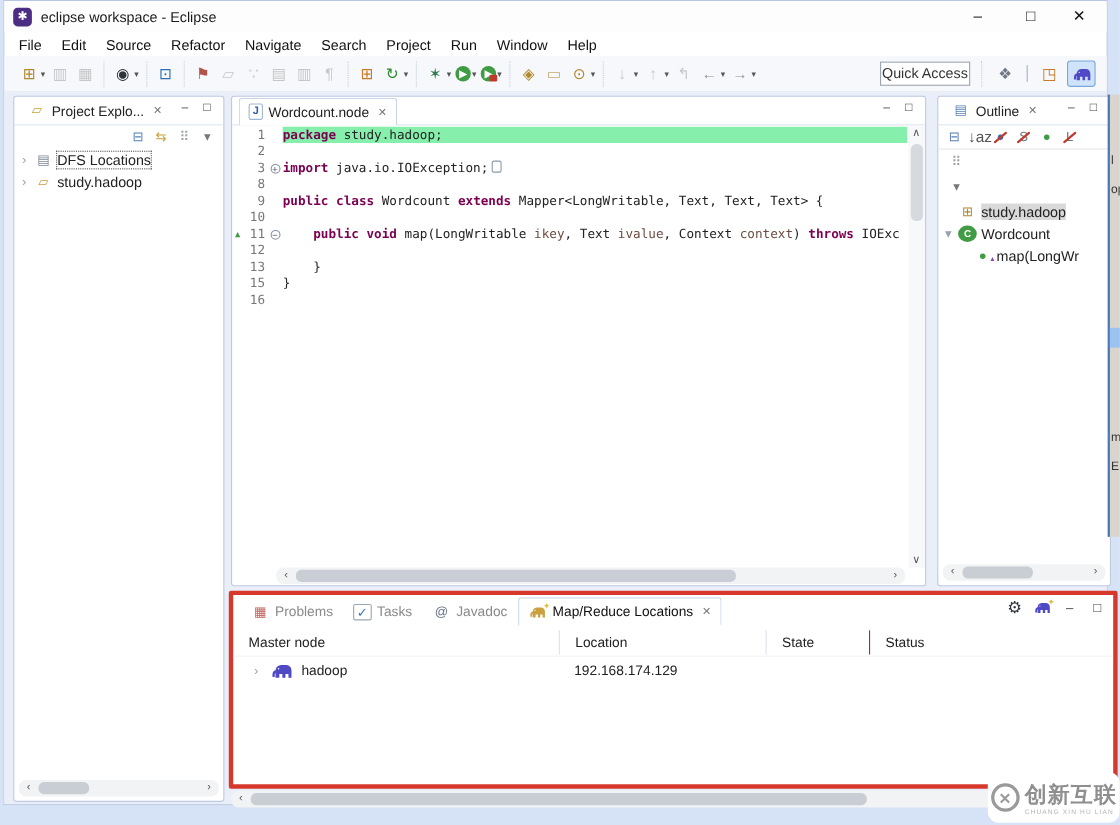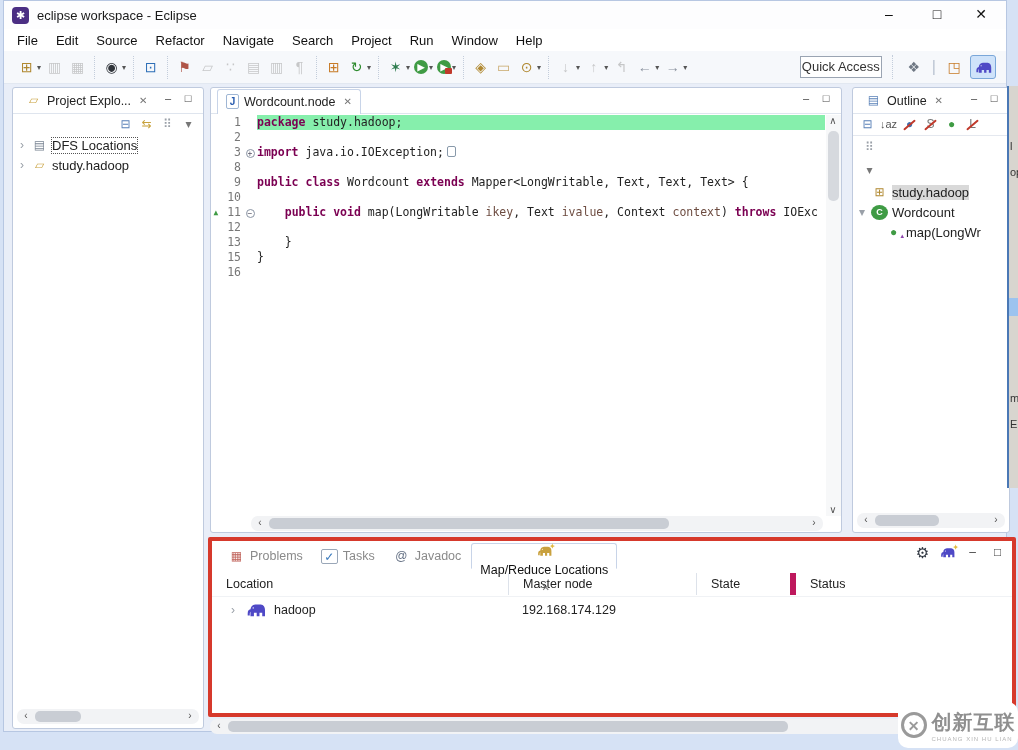--- a/index.html
+++ b/index.html
@@ -352,7 +352,7 @@
     </div>
     <div class="view-toolbar" id="ol-toolbar" style="justify-content:flex-start;">
         <span class="vt-ic" style="color: rgb(91, 130, 184);">⊟</span>
-        <span class="vt-ic" style="color: rgb(85, 85, 85); font-size: 11px;">↓az</span>
+        <span class="vt-ic" style="color: rgb(85, 85, 85); font-size: 14px;">↓az</span>
         <span class="vt-ic slashed" style="color: rgb(58, 111, 176);">●</span>
         <span class="vt-ic slashed" style="color: rgb(119, 119, 119);">S</span>
         <span class="vt-ic" style="color: rgb(63, 155, 68);">●</span>

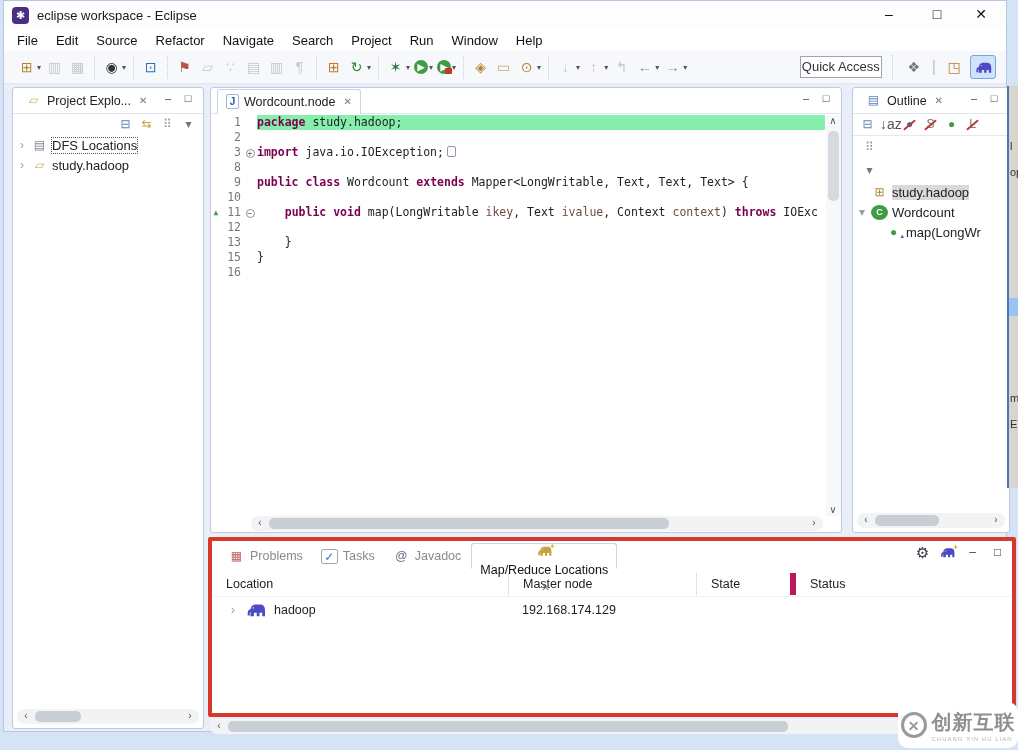--- a/index.html
+++ b/index.html
@@ -91,7 +91,7 @@
   #bpanel { left:204px; top:536px; width:808px; height:180px; border:4px solid #d6392c; border-radius:2px; background:#fff; position:absolute; }
   #bp-tabs { height:30px; display:flex; align-items:center; padding-left:8px; gap:2px; position:relative; }
   .bp-tab { display:flex; align-items:center; gap:5px; font-size:12.5px; color:#8a8a8a; padding:0 8px; height:26px; }
-  .bp-tab.active { color:#111; background:#fff; border:1px solid #c8d4e8; border-bottom-color:#fff; border-radius:3px 3px 0 0;flex-direction:column; }
+  .bp-tab.active { color:#111; background:#fff; border:1px solid #c8d4e8; border-bottom-color:#fff; border-radius:3px 3px 0 0; }
   #bp-tools { position:absolute; right:6px; top:3px; display:flex; align-items:center; gap:8px; }
   #bp-cols { display:flex; height:26px; align-items:center; font-size:12.5px; color:#222; border-bottom:1px solid #f0f2f5; }
   .bp-col { padding-left:14px; height:22px; line-height:22px; }

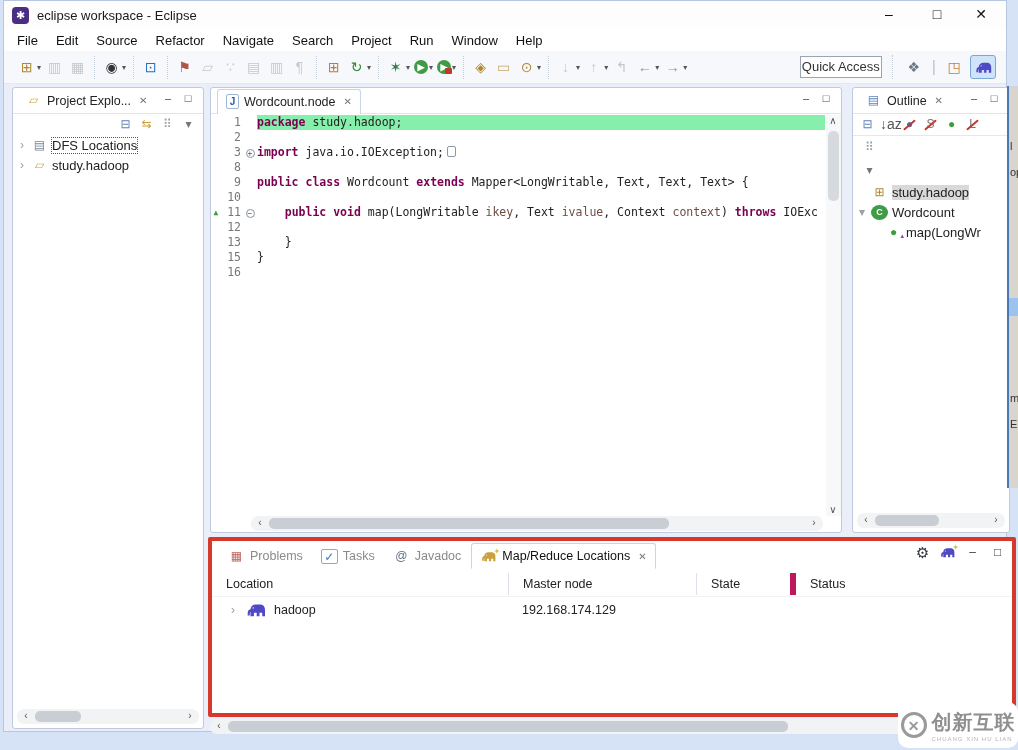--- a/index.html
+++ b/index.html
@@ -423,8 +423,8 @@
         </div>
       </div>
     <div id="bp-cols">
+        <div class="bp-col">Master node</div>
         <div class="bp-col">Location</div>
-        <div class="bp-col">Master node</div>
         <div class="bp-col">State</div>
         <div class="bp-col">Status</div>
       </div>

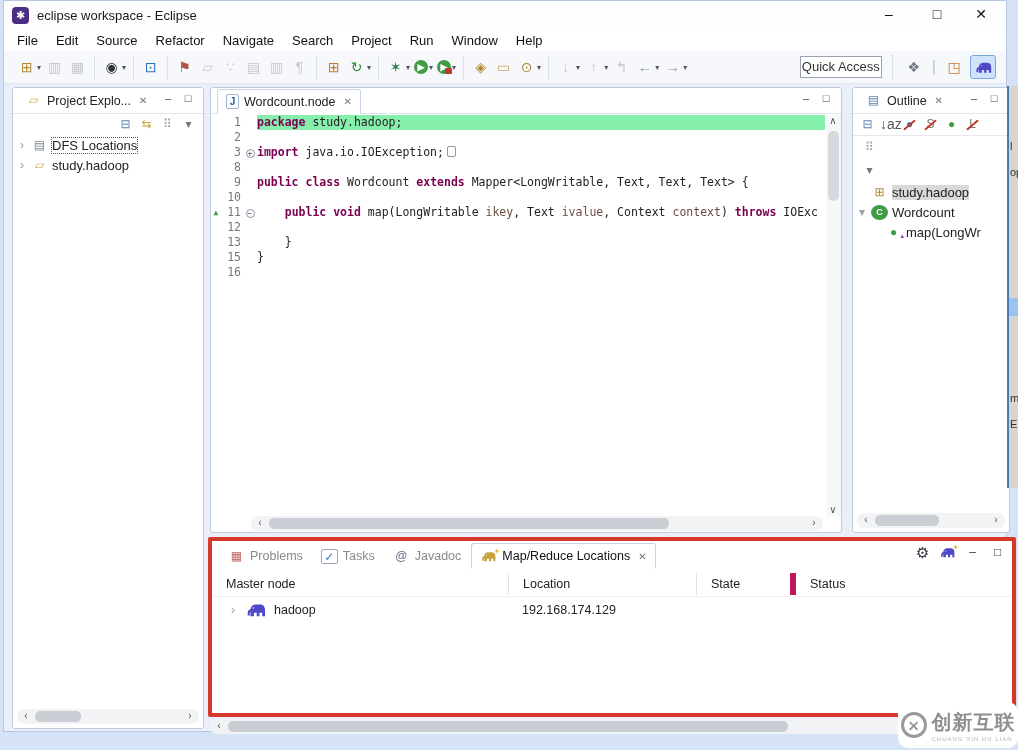--- a/index.html
+++ b/index.html
@@ -98,7 +98,7 @@
   .bp-col:nth-child(1){ width:296px; }
   .bp-col:nth-child(2){ width:188px; border-left:1px solid #dde2ea; }
   .bp-col:nth-child(3){ width:94px; border-left:1px solid #dde2ea; }
-  .bp-col:nth-child(4){ flex:1; border-left:6px solid #be185d; }
+  .bp-col:nth-child(4){ flex:1; border-left:1px solid #be185d; }
   #bp-row { display:flex; align-items:center; height:26px; font-size:12.5px; }
   #bp-row .cell-loc { width:296px; display:flex; align-items:center; gap:6px; padding-left:16px; }
   #bp-row .cell-master { width:188px; padding-left:14px; }

